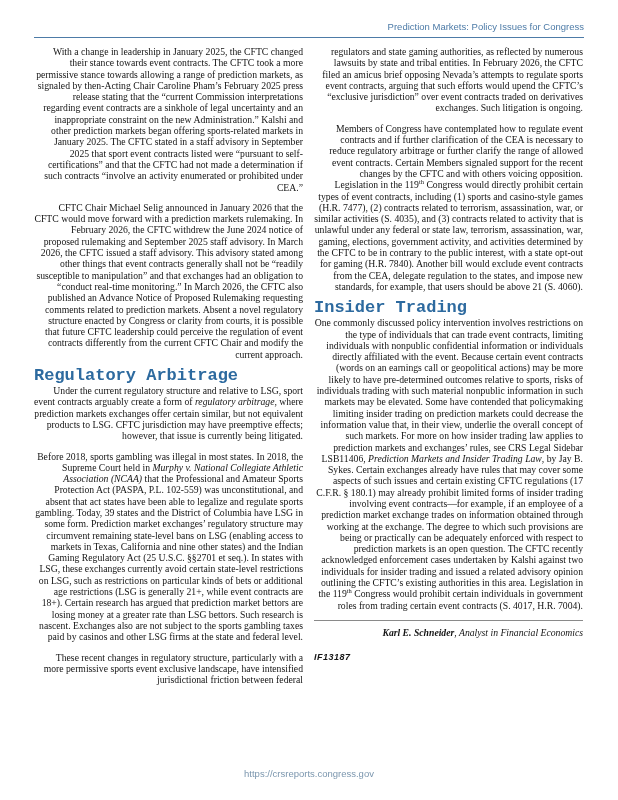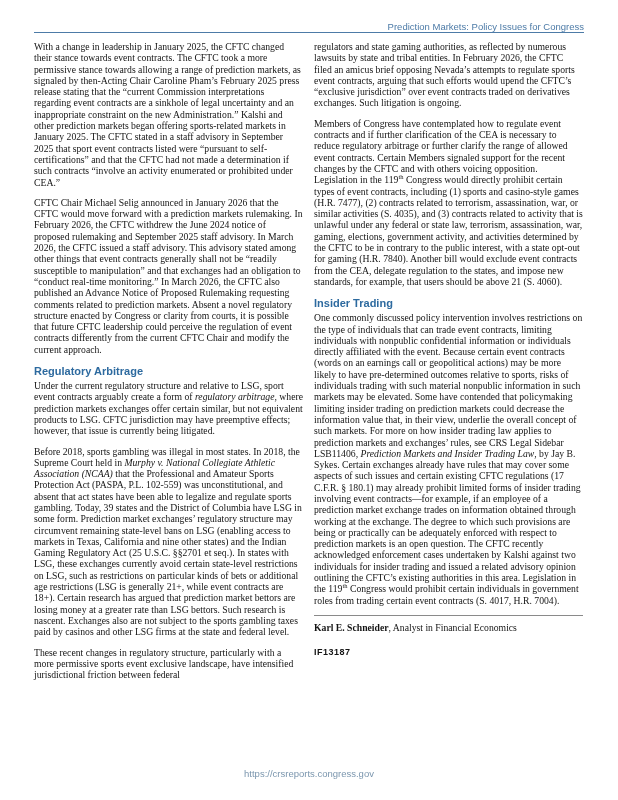--- a/index.html
+++ b/index.html
@@ -20,6 +20,7 @@
     font-size: 9.5px;
     color: var(--header-blue);
     border-bottom: 1px solid var(--header-blue);
+    padding-bottom: 5px;
   }
   .columns {
     display: flex;

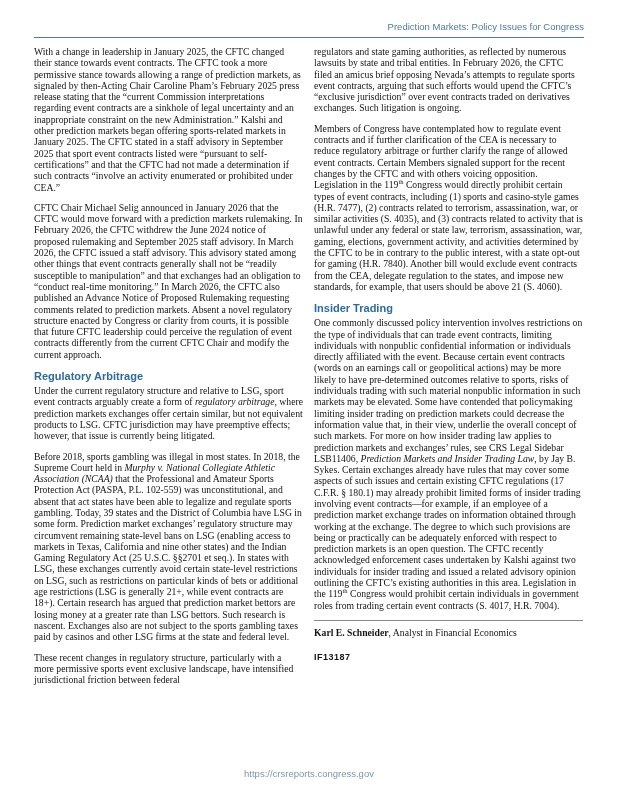--- a/index.html
+++ b/index.html
@@ -33,7 +33,7 @@
     line-height: 11.3px;
     text-align: left;
   }
-  .col p { margin: 0 0 9px 0; }
+  .col p { margin: 0 0 9px 0; text-align: right; }
   .col h2 {
     font-family: Liberation Sans, sans-serif;
     font-size: 11px;

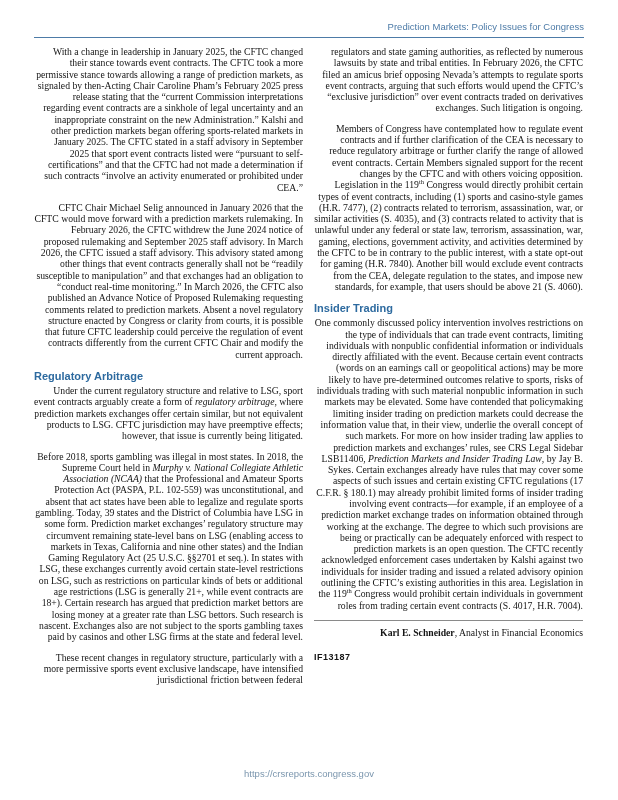--- a/index.html
+++ b/index.html
@@ -35,8 +35,8 @@
   }
   .col p { margin: 0 0 9px 0; text-align: right; }
   .col h2 {
-    font-family: Liberation Sans, sans-serif;
-    font-size: 11px;
+    font-family: Liberation Mono, monospace;
+    font-size: 17px;
     line-height: 14px;
     font-weight: bold;
     color: var(--accent-heading);

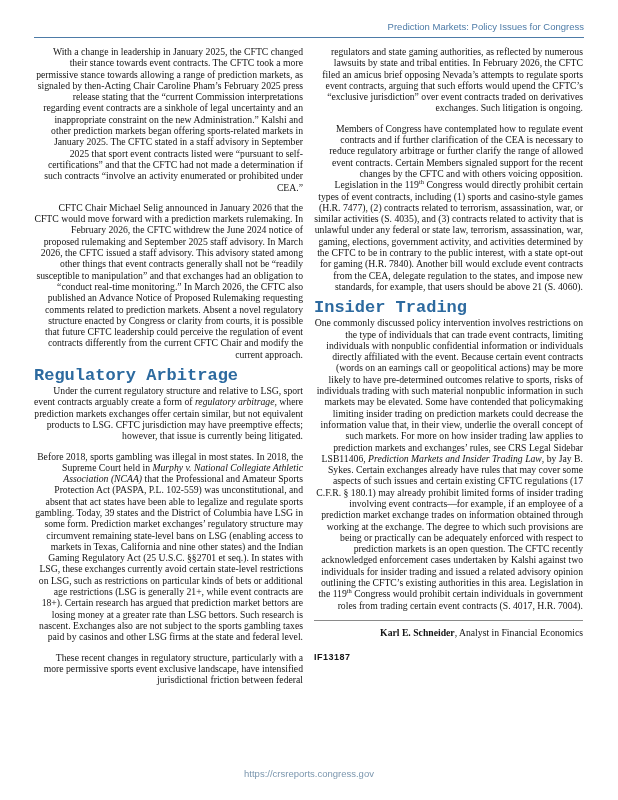--- a/index.html
+++ b/index.html
@@ -47,6 +47,7 @@
     border-top: 1px solid #8a8a8a;
     margin-top: 8px;
     padding-top: 6px;
+    font-style: italic;
   }
   .author-row { margin: 0; }
   .author-name { font-weight: bold; }

